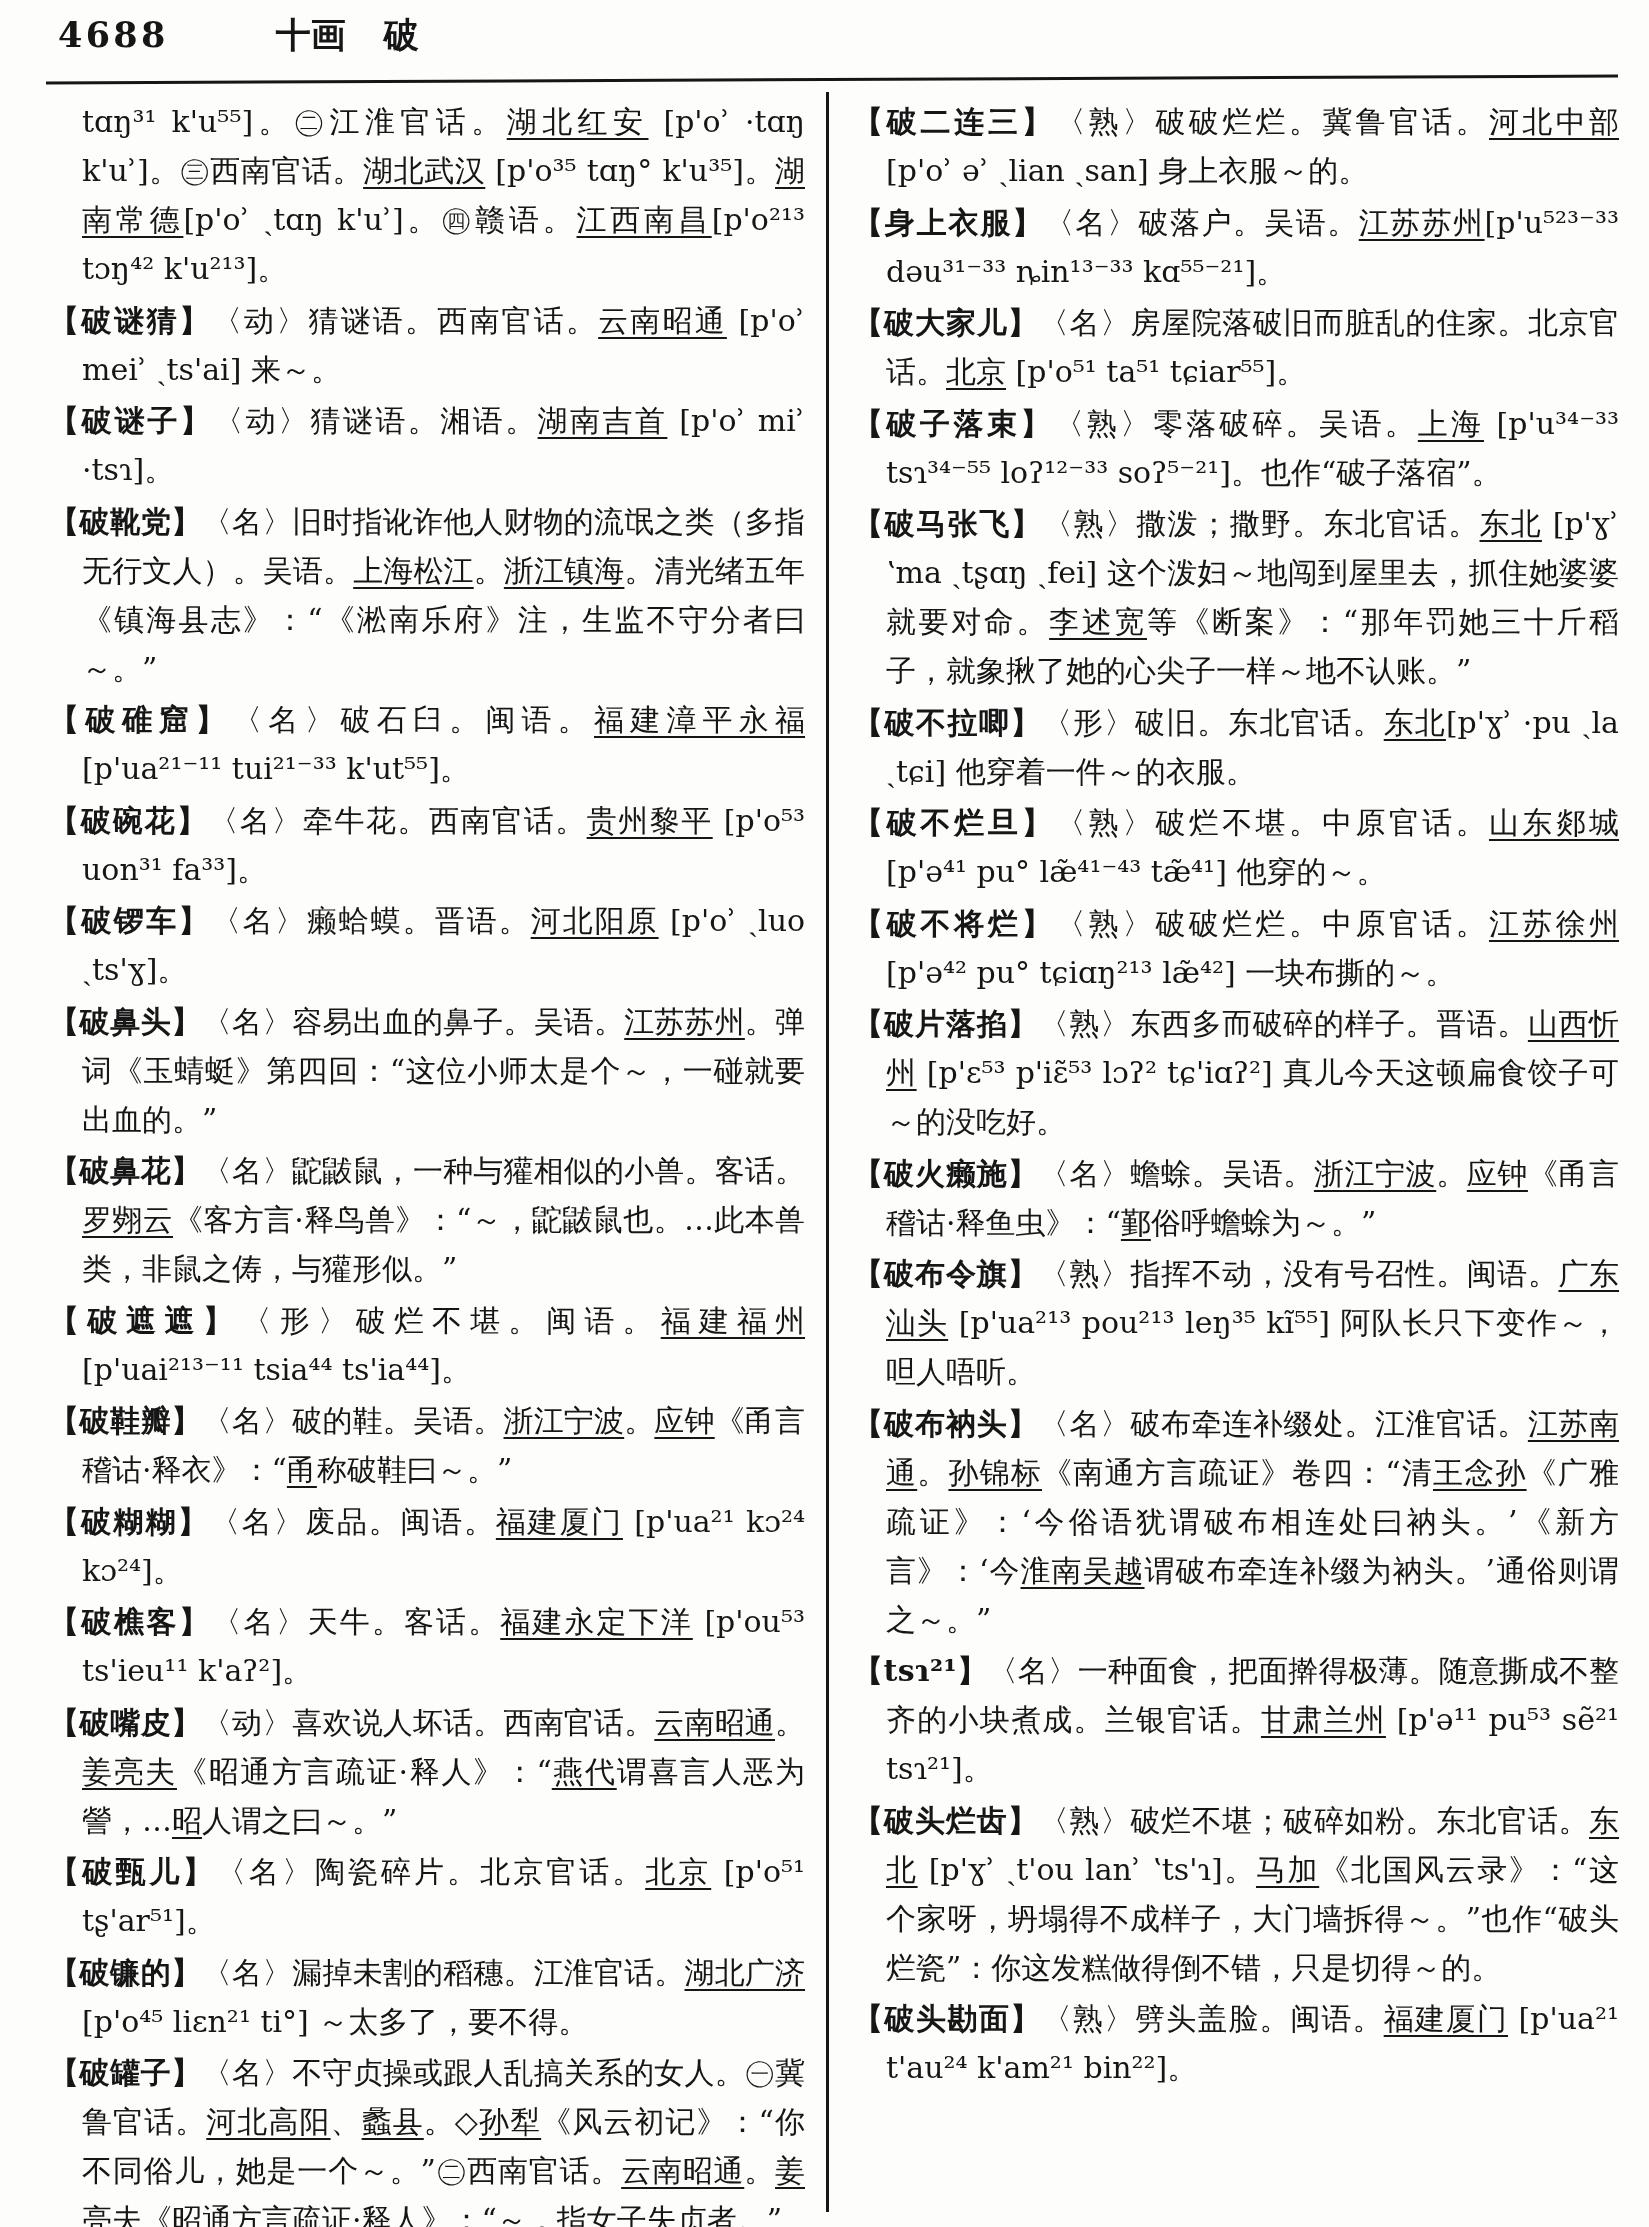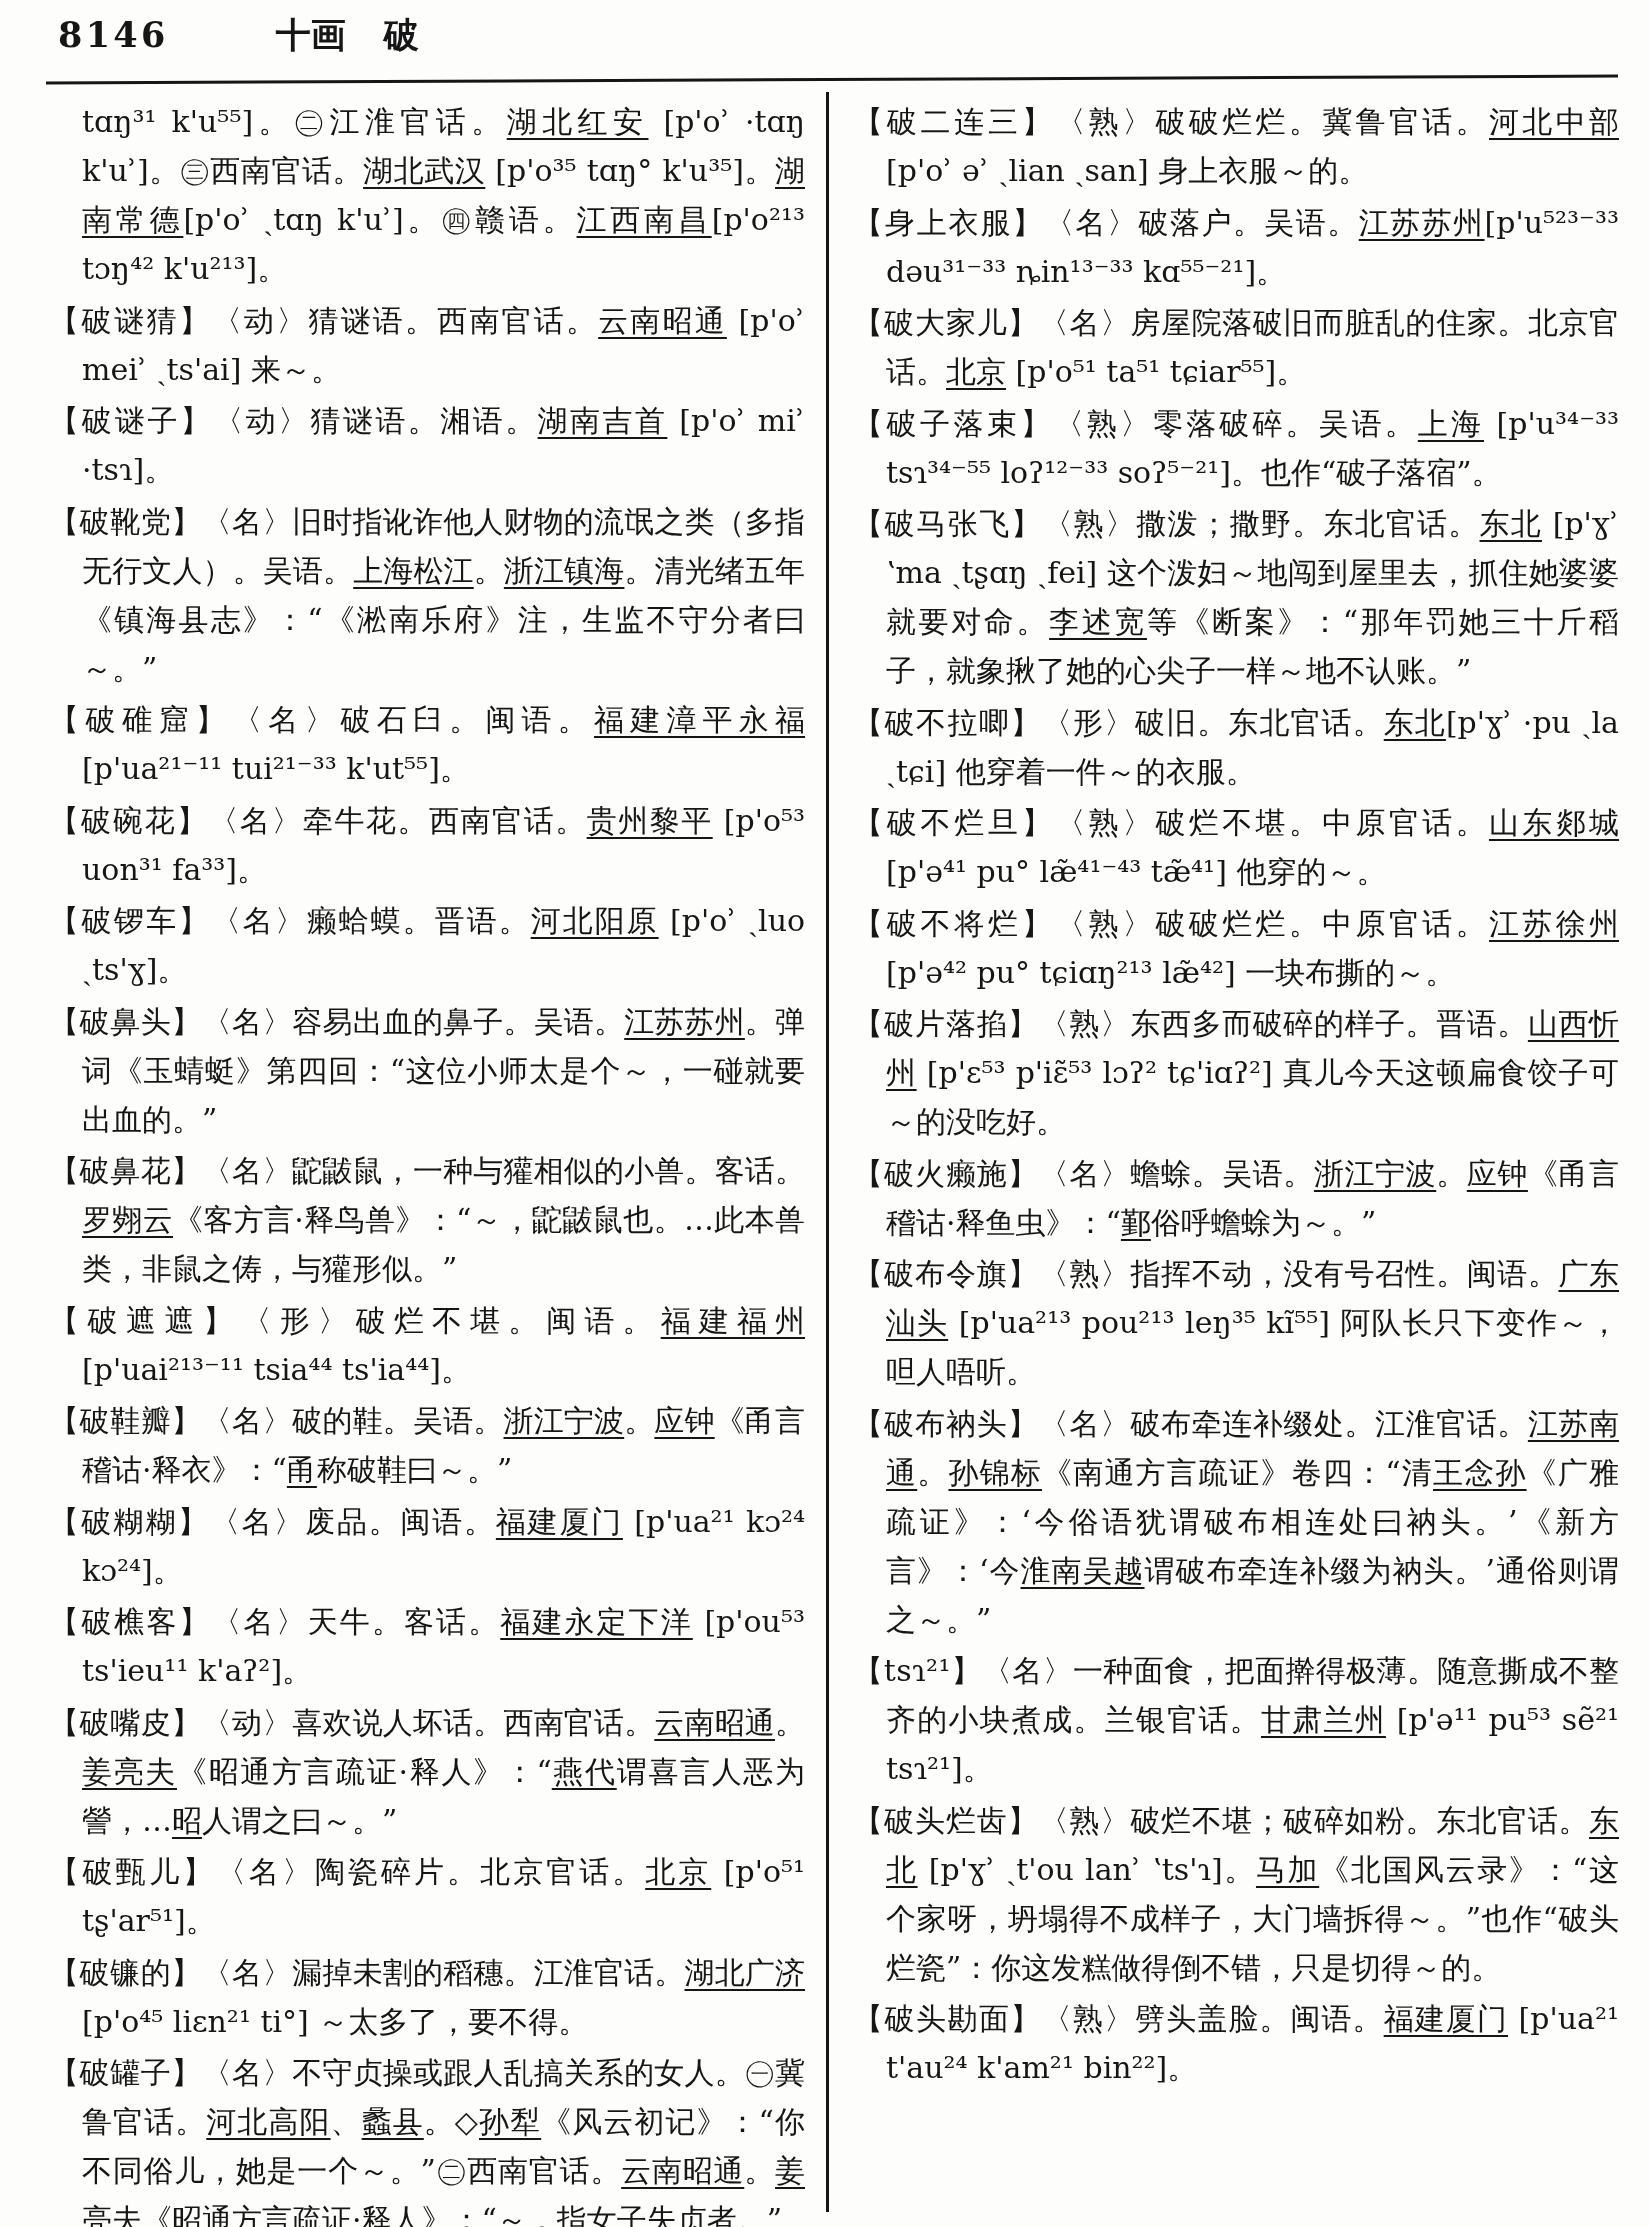--- a/index.html
+++ b/index.html
@@ -48,7 +48,7 @@
 
 <div class="page">
   <div class="header-row">
-    <span class="page-num">8146</span><span class="stroke-sec">十画</span><span class="head-char">破</span>
+    <span class="page-num">4688</span><span class="stroke-sec">十画</span><span class="head-char">破</span>
   </div>
   <div class="top-rule"></div>
   <div class="col-divider"></div>

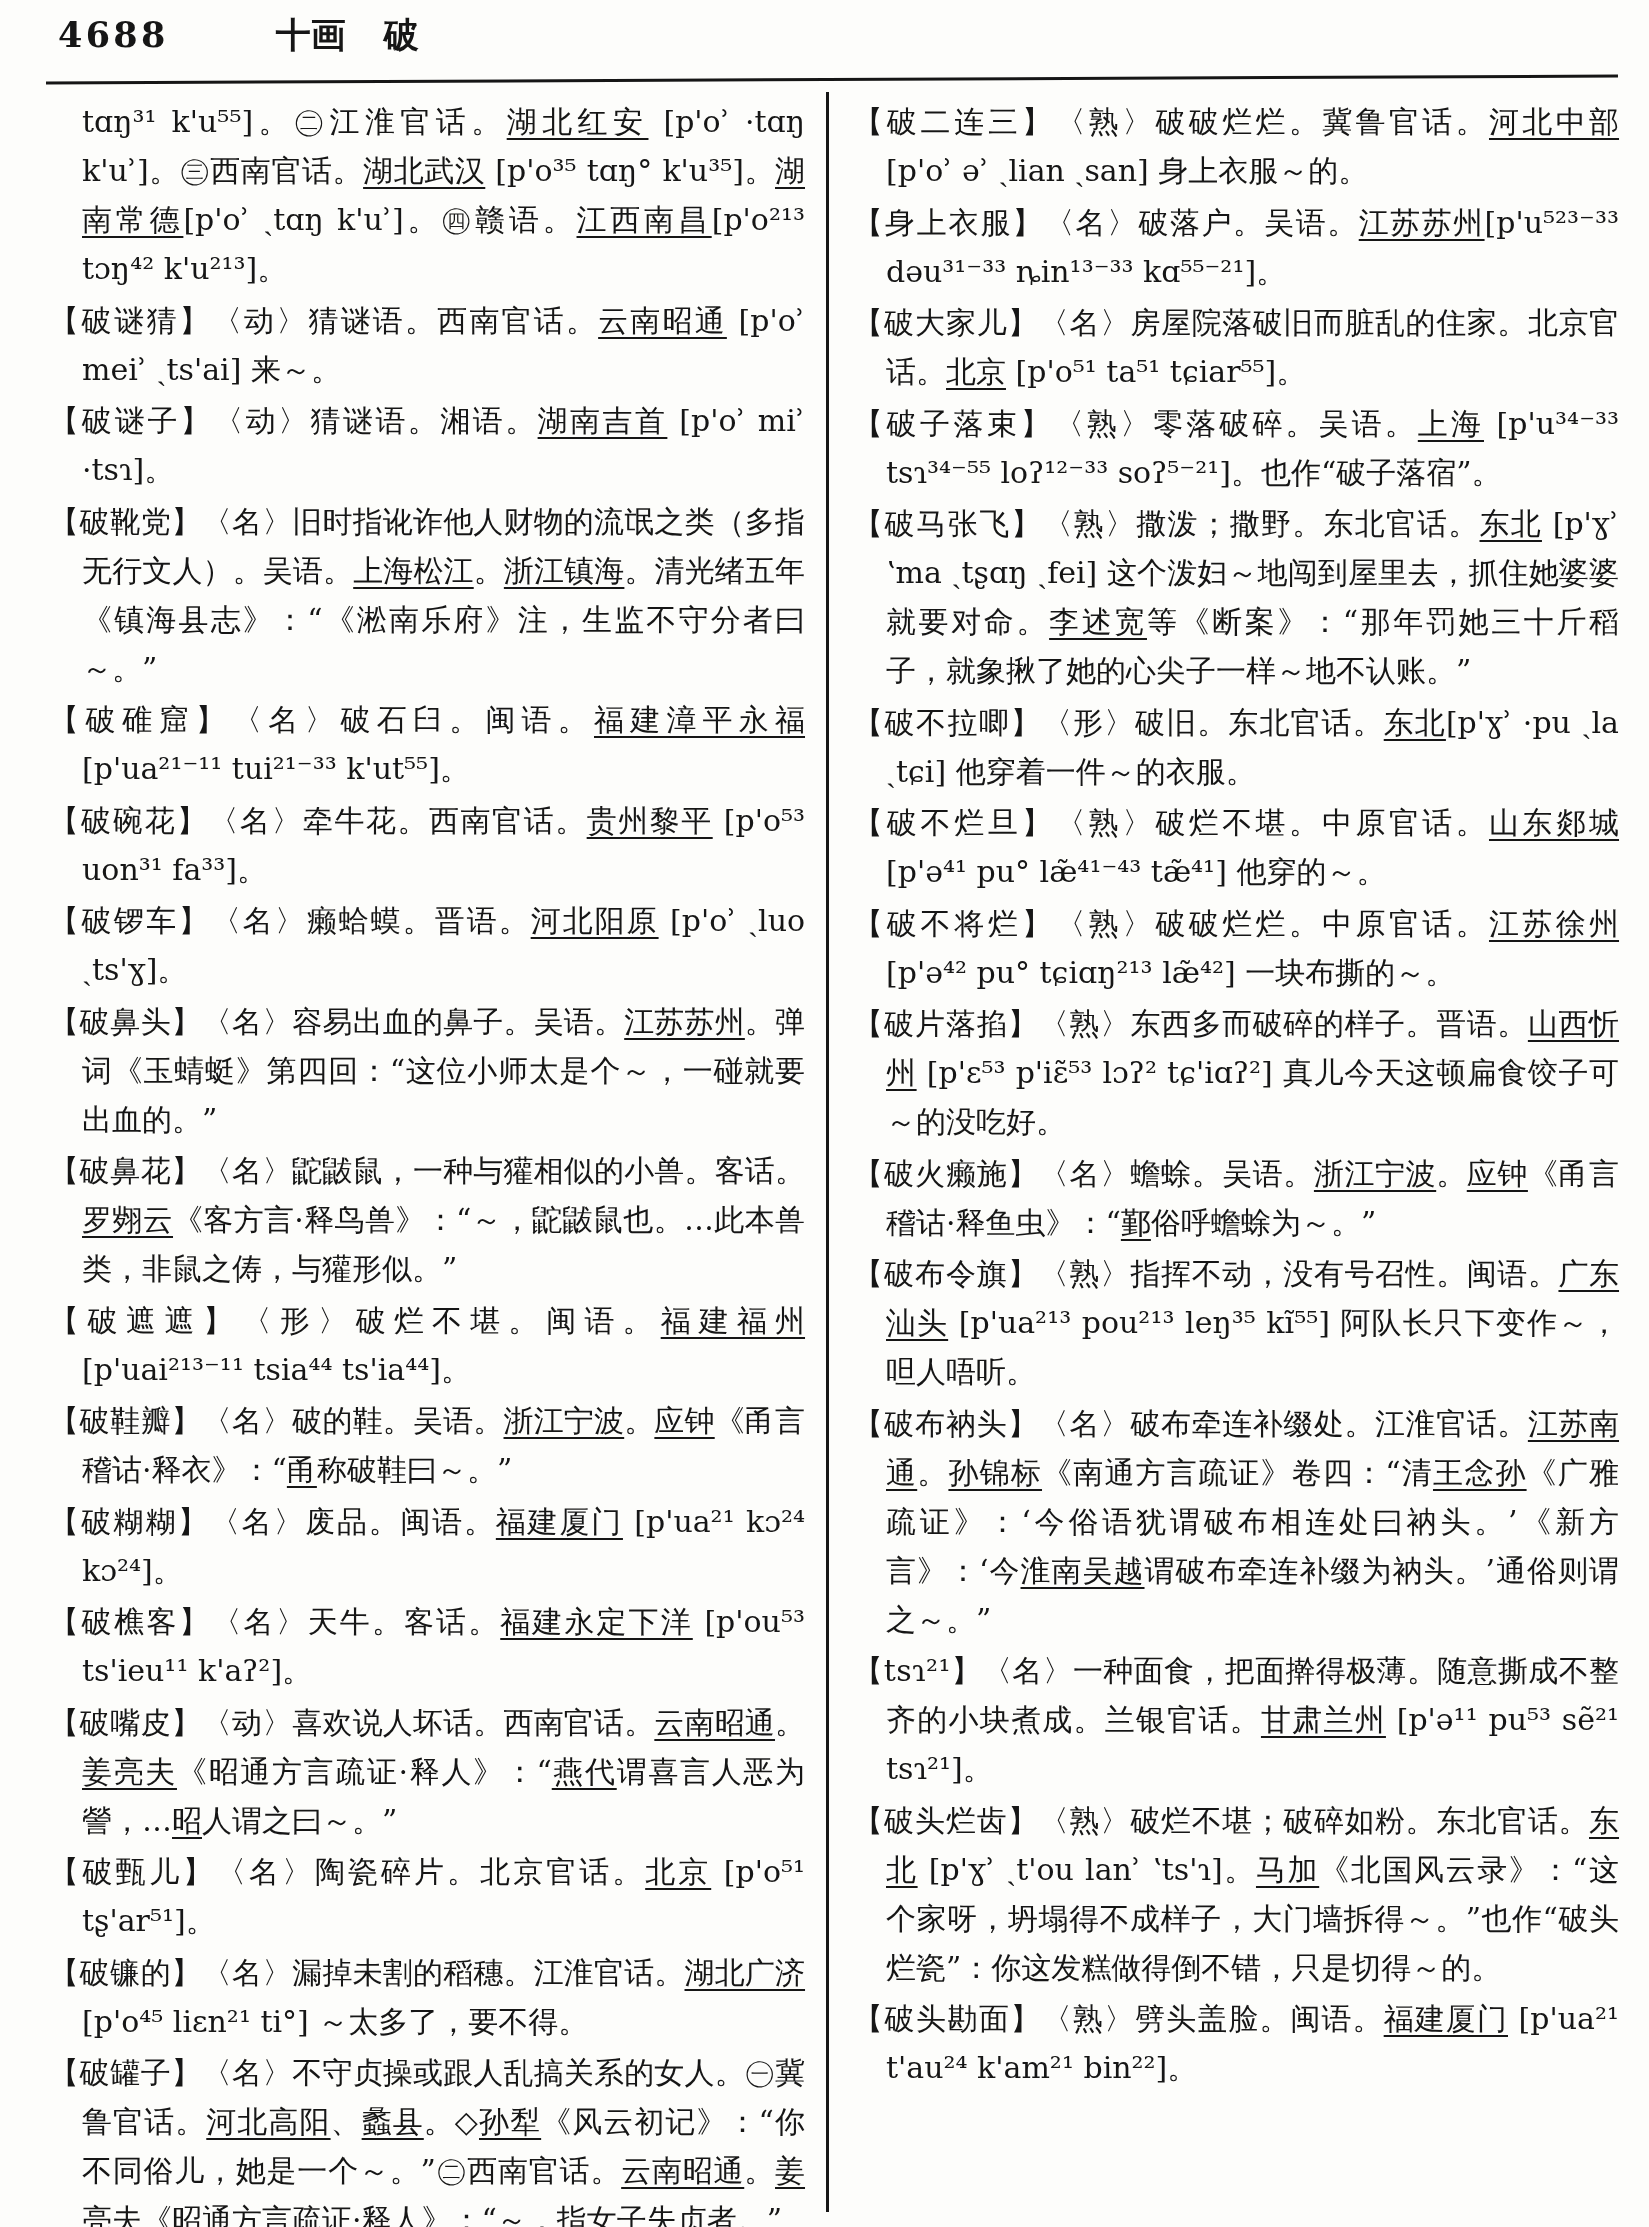--- a/index.html
+++ b/index.html
@@ -36,7 +36,7 @@
   .col-right{left:853px;width:766px;}
   .entry{margin:0 0 2.5px 0;padding-left:33px;text-indent:-33px;}
   .entry.cont{text-indent:0;}
-  .hw{font-weight:400;letter-spacing:0.4px;}
+  .hw{font-weight:700;letter-spacing:0.4px;}
   .pn{
     text-decoration:underline;
     text-decoration-thickness:2.1px;

